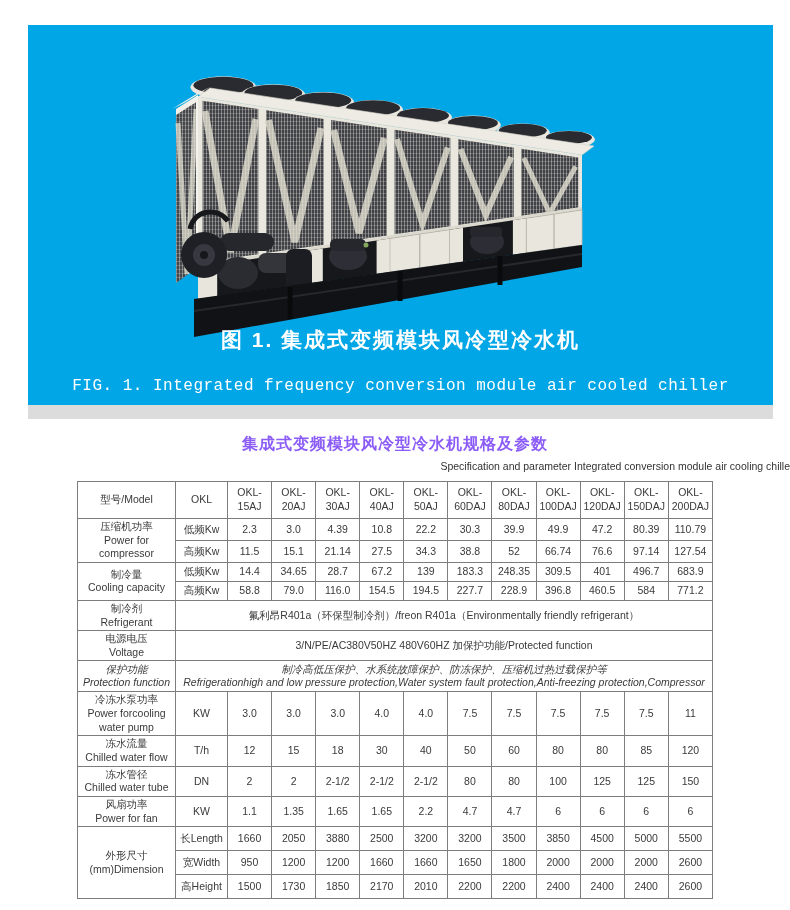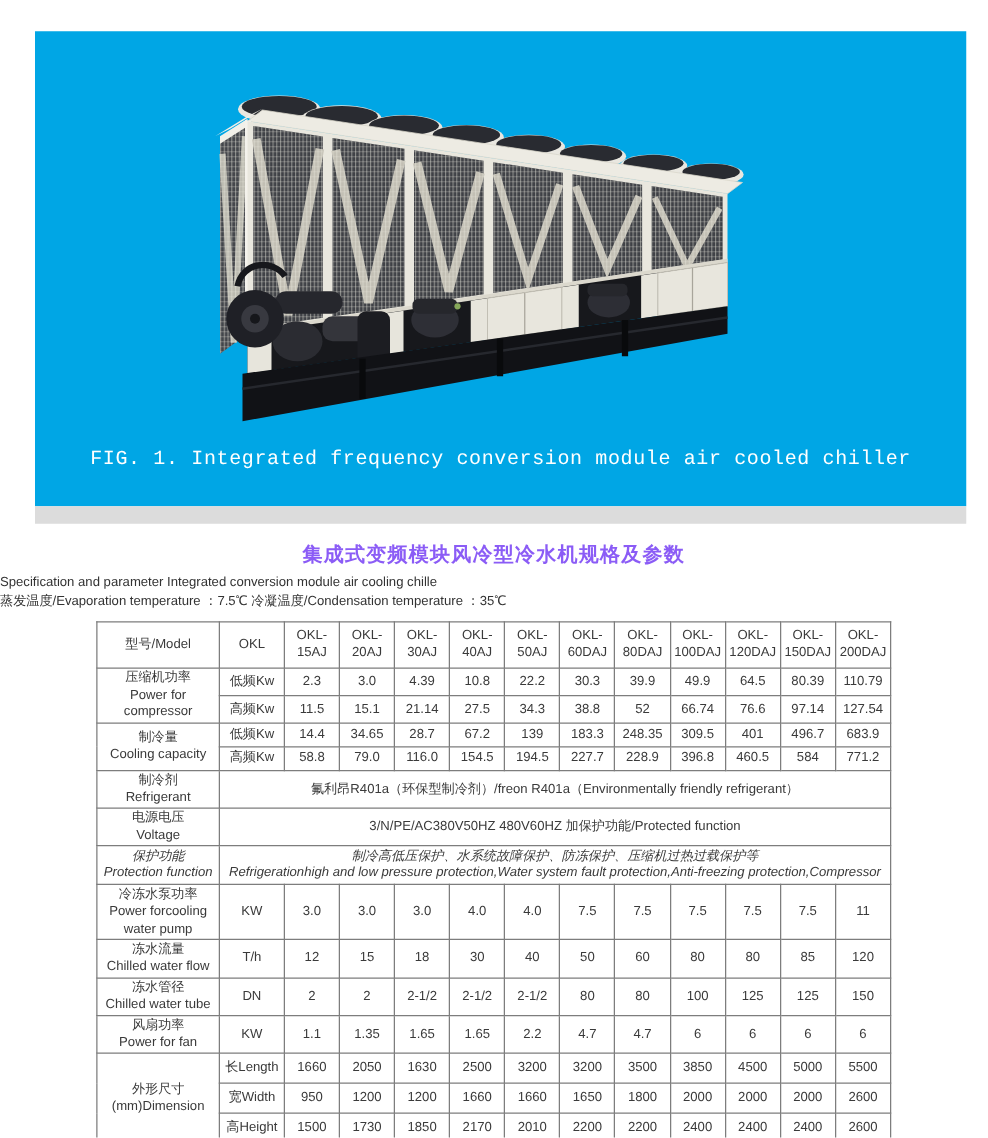--- a/index.html
+++ b/index.html
@@ -168,6 +168,7 @@
     </g>
   </svg>
 
+  <div class="cap-zh">图 1.  集成式变频模块风冷型冷水机</div>
   <div class="cap-en">FIG. 1. Integrated frequency conversion module air cooled chiller</div>
 </div>
 <div class="hero-strip"></div>

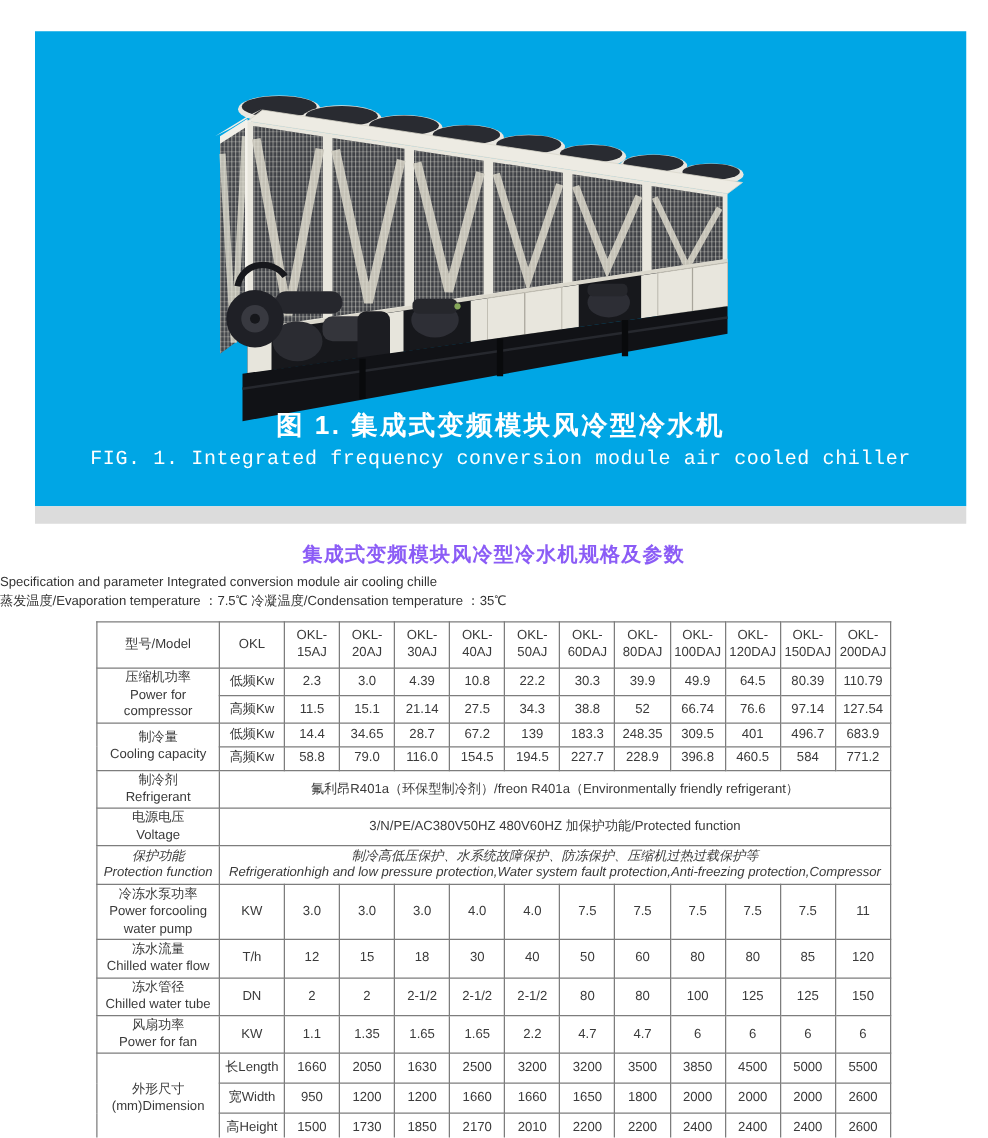--- a/index.html
+++ b/index.html
@@ -11,7 +11,7 @@
   .machine{position:absolute;left:142px;top:24px;width:440px;height:auto;}
   .cap-zh{position:absolute;left:0;top:301px;width:100%;text-align:center;color:#fff;
           font-size:21px;font-weight:bold;letter-spacing:2px;}
-  .cap-en{position:absolute;left:0;top:333px;width:100%;text-align:center;color:#fff;
+  .cap-en{position:absolute;left:0;top:352px;width:100%;text-align:center;color:#fff;
           font-size:16px;font-family:"Liberation Mono","DejaVu Sans Mono",monospace;letter-spacing:0.5px;}
   
   .spec{position:absolute;left:0;top:434px;width:790px;}

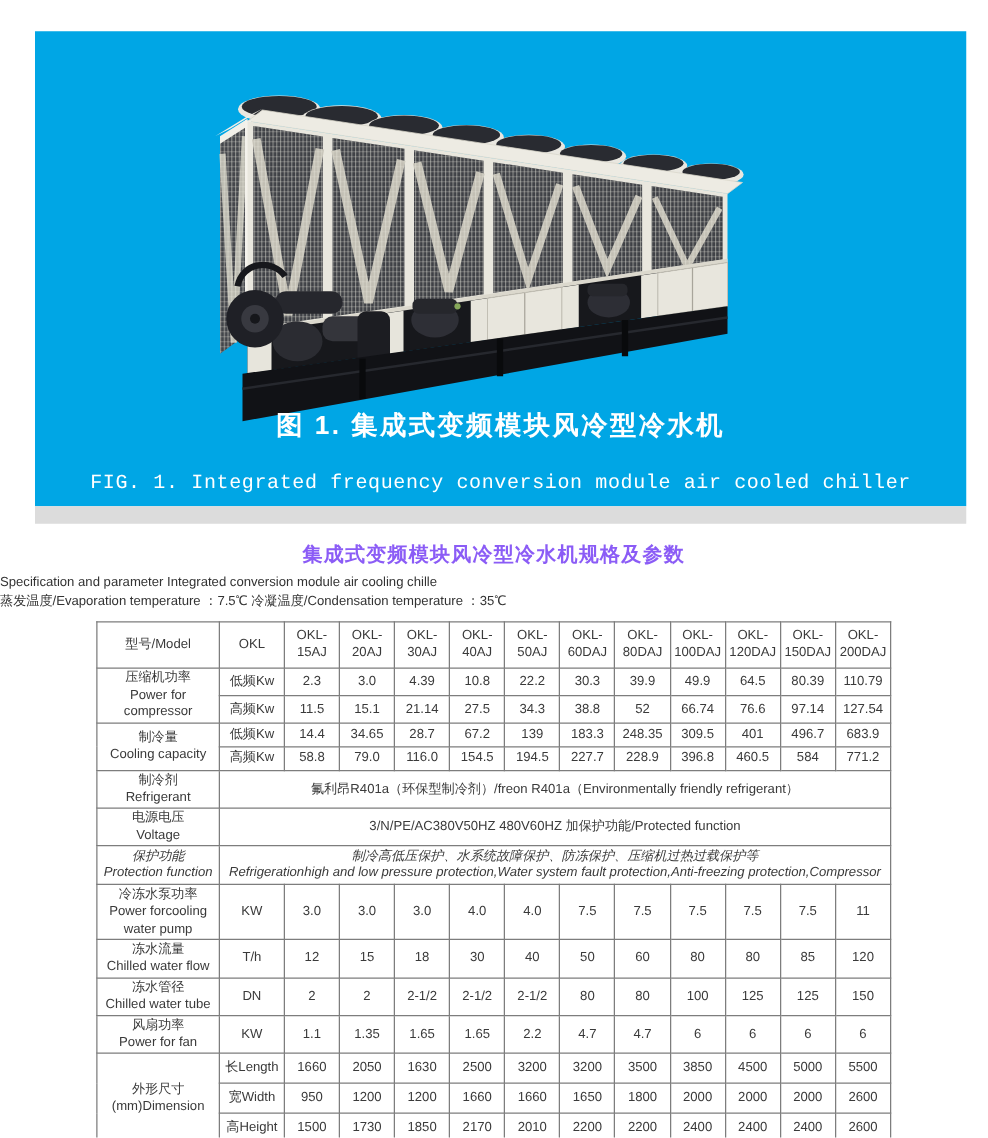--- a/index.html
+++ b/index.html
@@ -16,7 +16,7 @@
   
   .spec{position:absolute;left:0;top:434px;width:790px;}
   .spec-title{text-align:center;font-size:16px;font-weight:bold;color:#8b5cf6;margin:0 0 5px 0;letter-spacing:1px;}
-  .spec-sub{text-align:left;font-size:10.5px;color:#333;margin:2px 0;}
+  .spec-sub{text-align:right;font-size:10.5px;color:#333;margin:2px 0;}
   table{border-collapse:collapse;table-layout:fixed;width:636px;margin:9px auto 0 auto;
         font-size:10.5px;color:#3a3a3a;}
   td{border:1px solid #7d7d7d;text-align:center;vertical-align:middle;padding:1px 2px;line-height:1.3;

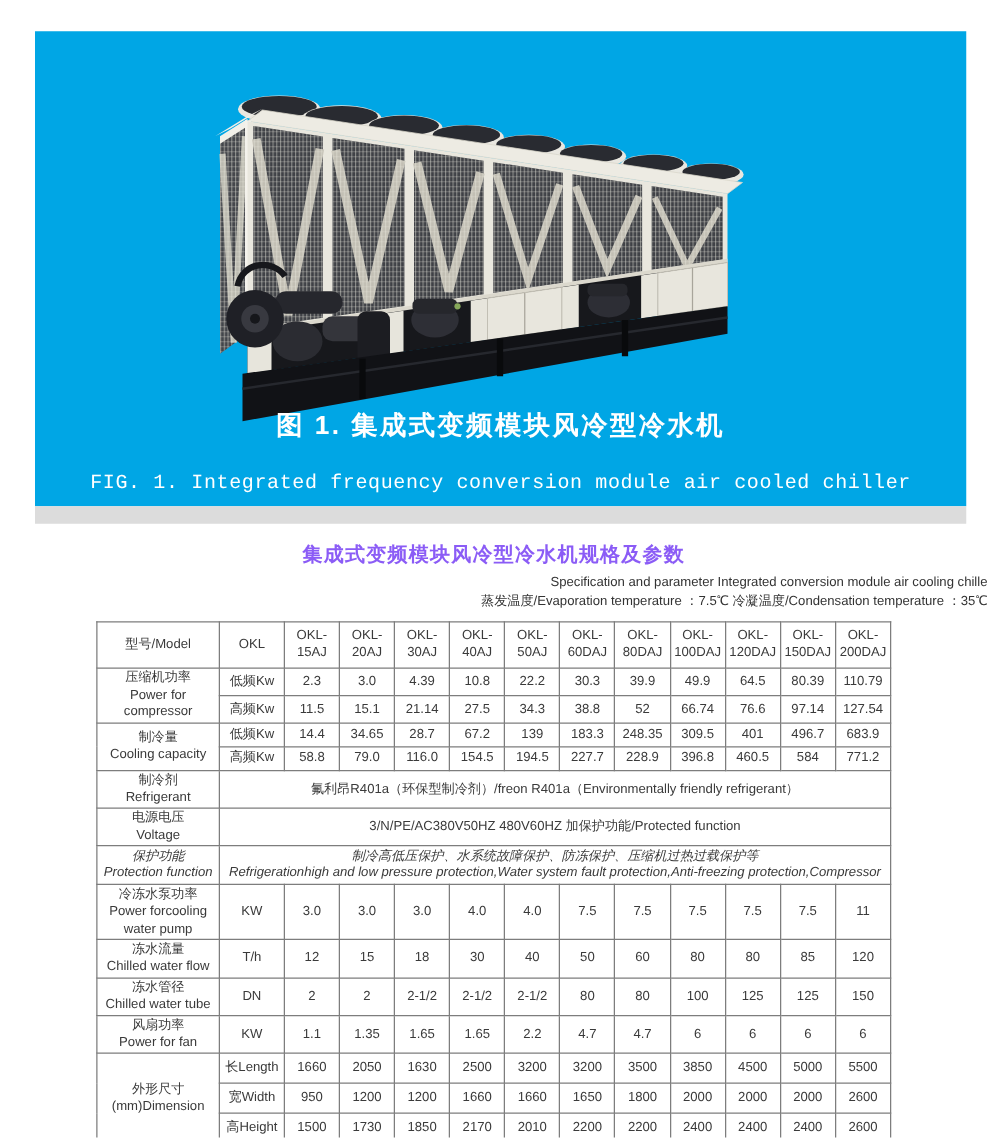--- a/index.html
+++ b/index.html
@@ -176,7 +176,6 @@
 <div class="spec">
   <div class="spec-title">集成式变频模块风冷型冷水机规格及参数</div>
   <div class="spec-sub">Specification and parameter Integrated conversion module air cooling chille</div>
-  <div class="spec-sub">蒸发温度/Evaporation temperature ：7.5℃ 冷凝温度/Condensation temperature ：35℃</div>
 
   <table>
     <colgroup>

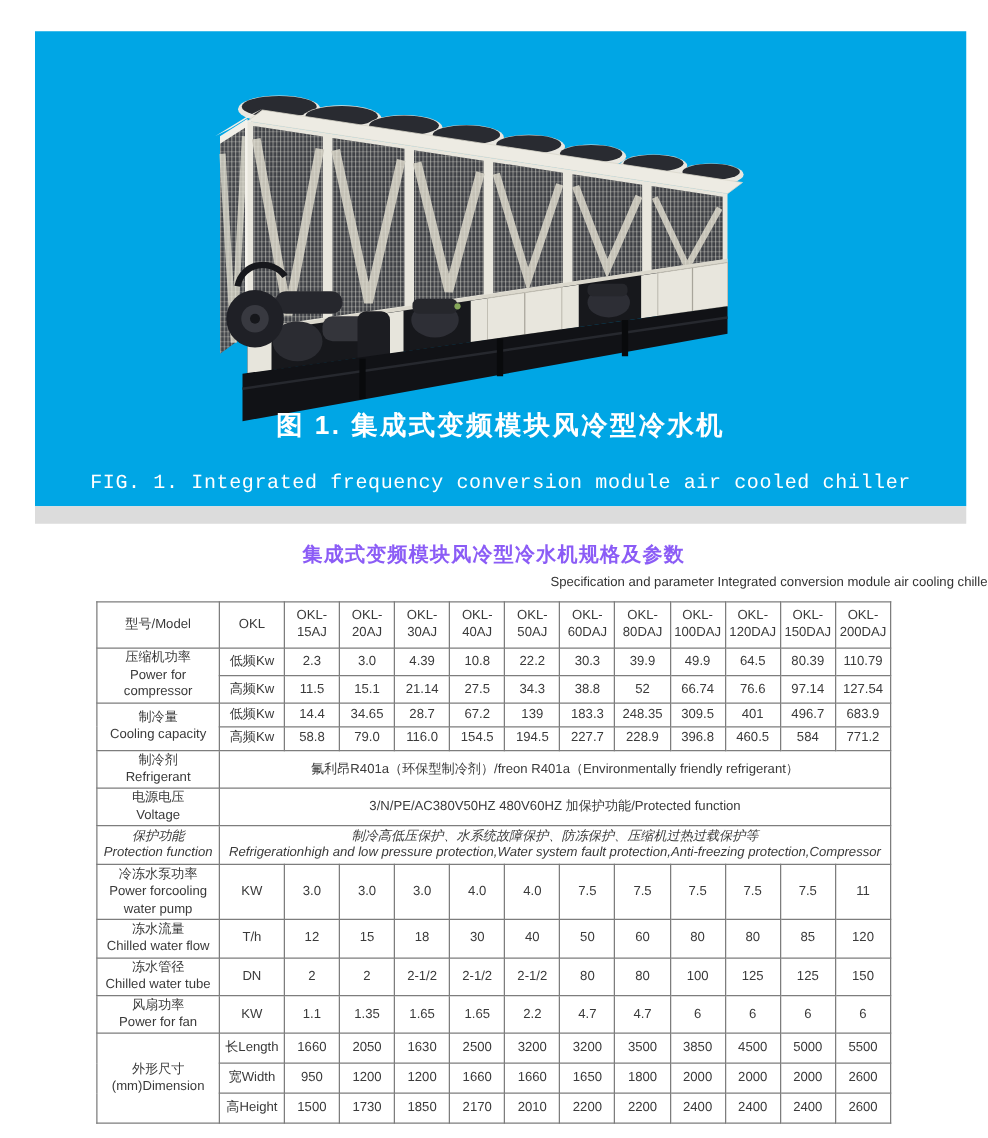--- a/index.html
+++ b/index.html
@@ -223,7 +223,7 @@
       <td>30.3</td>
       <td>39.9</td>
       <td>49.9</td>
-      <td>64.5</td>
+      <td>47.2</td>
       <td>80.39</td>
       <td>110.79</td>
     </tr>

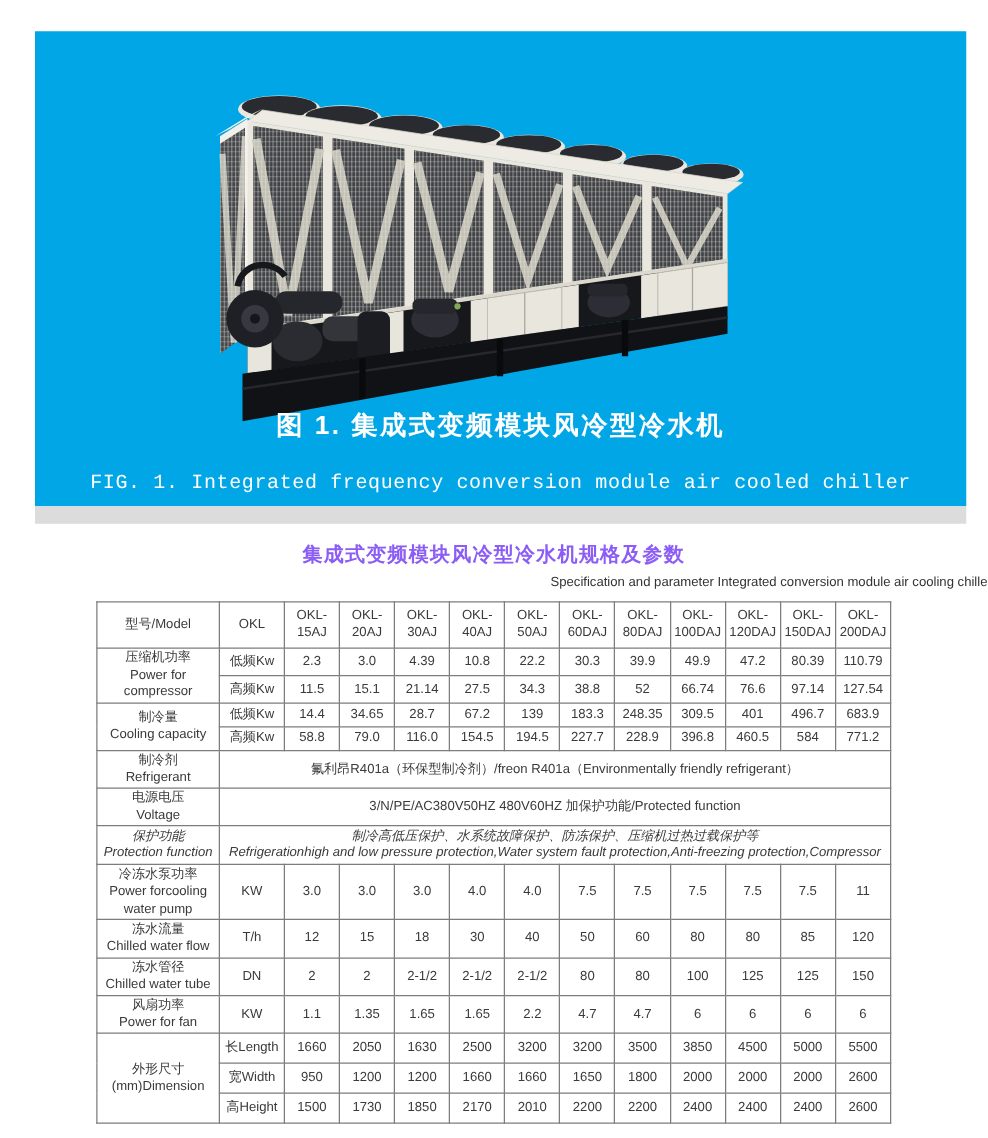--- a/index.html
+++ b/index.html
@@ -378,7 +378,7 @@
       <td>长Length</td>
       <td>1660</td>
       <td>2050</td>
-      <td>1630</td>
+      <td>3880</td>
       <td>2500</td>
       <td>3200</td>
       <td>3200</td>

